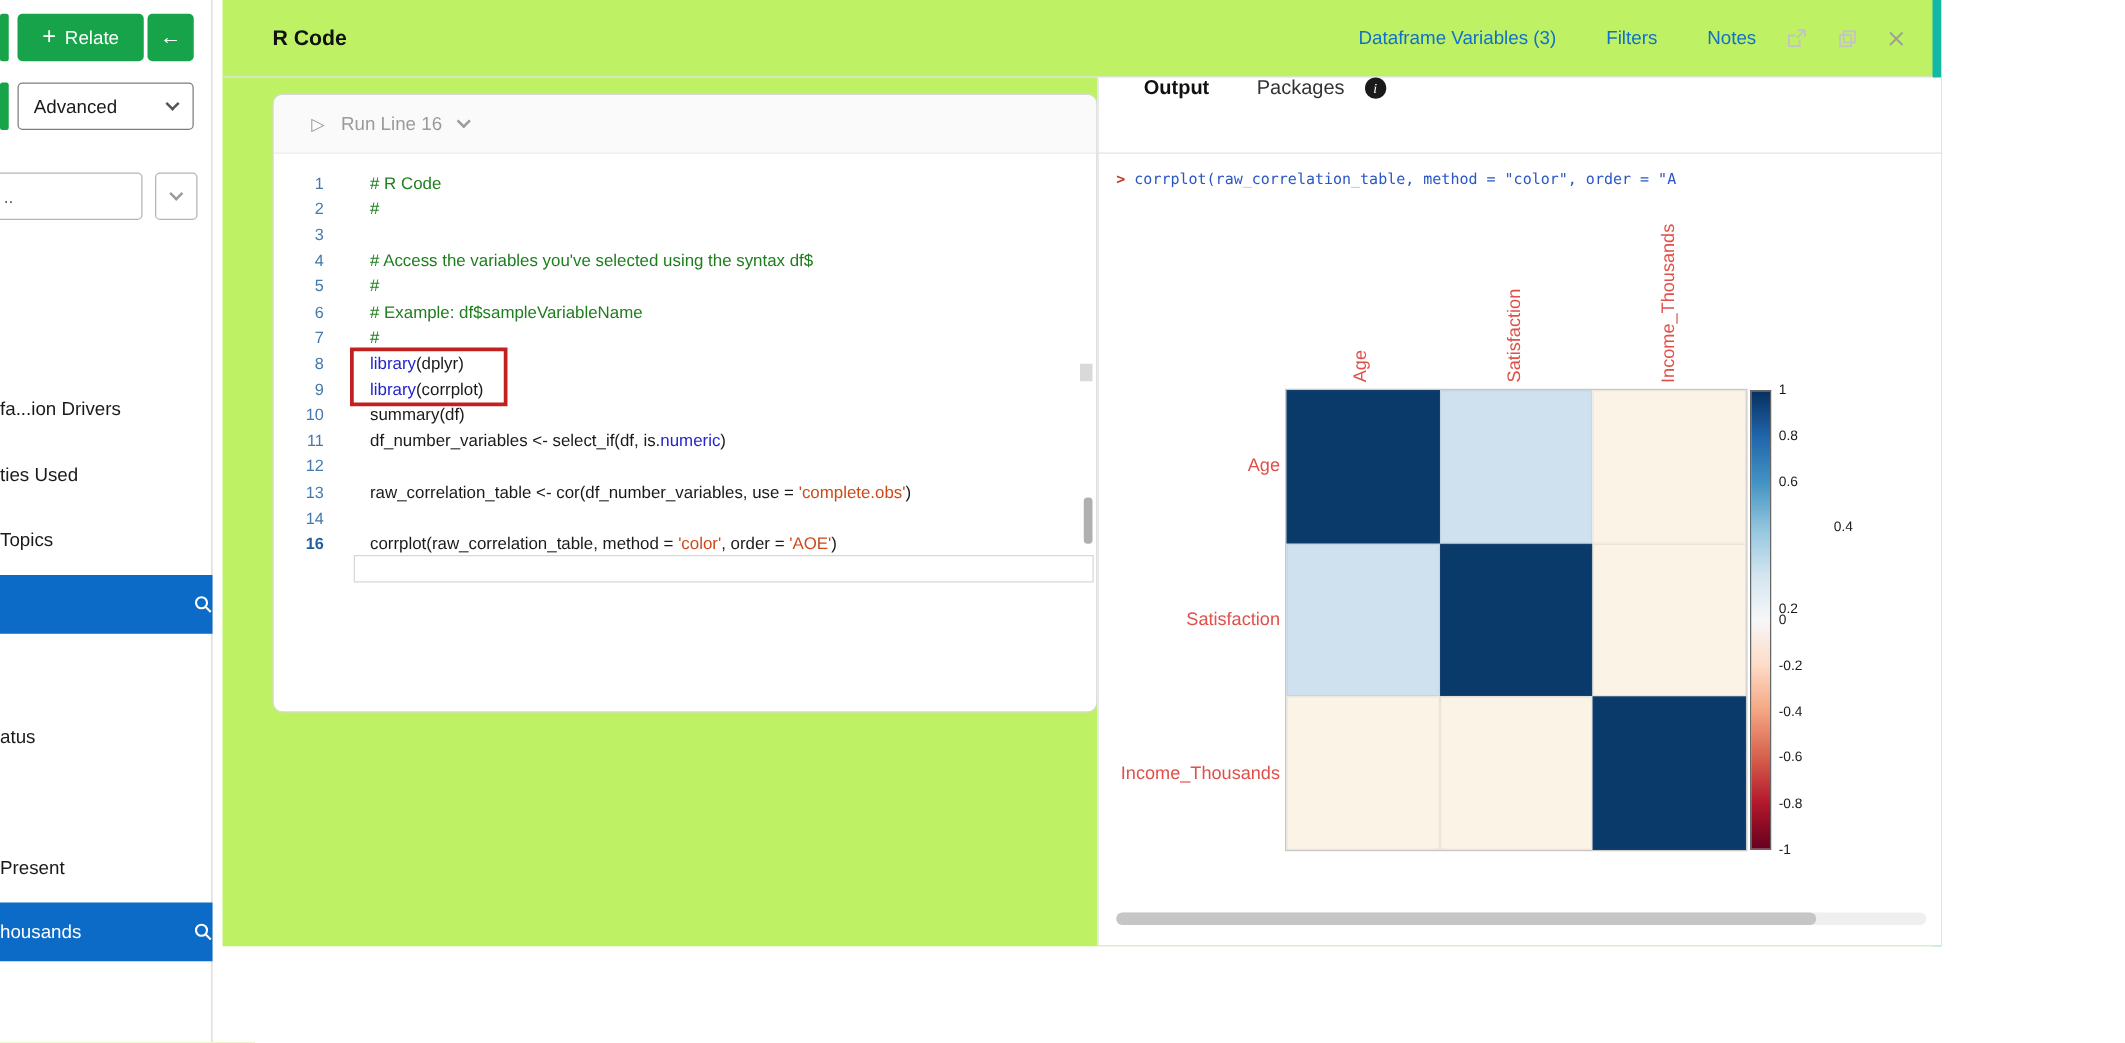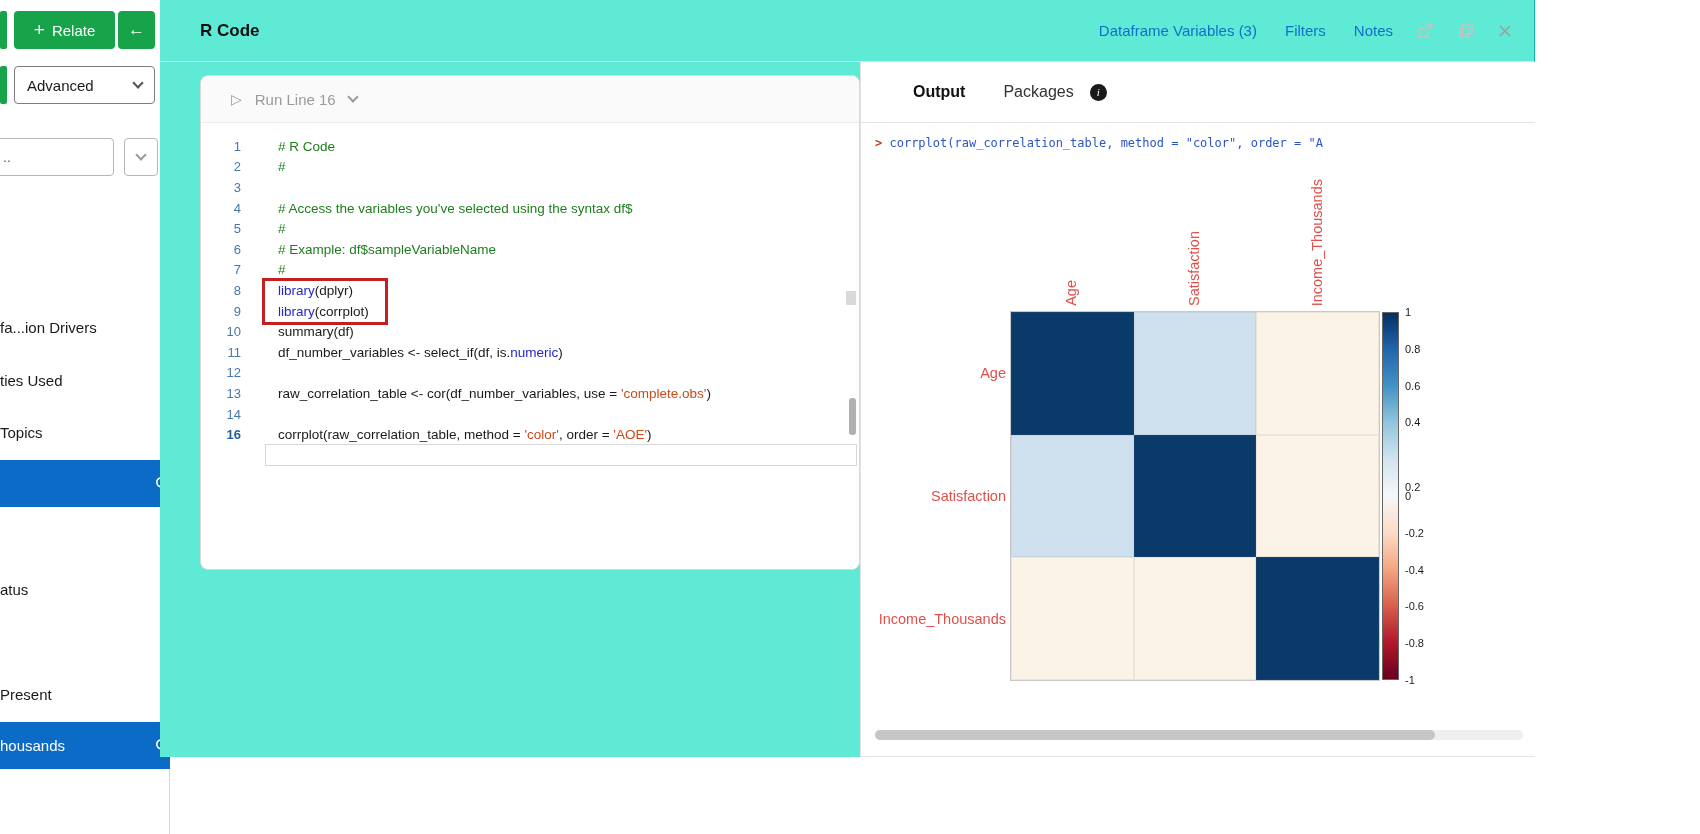--- a/index.html
+++ b/index.html
@@ -30,7 +30,7 @@
   .sb-list .sb-item:nth-child(7){top:722px}
 
   
-  .main{position:absolute;left:160px;top:0;width:1375px;height:757px;background:#5eead4;border-right:1px solid #14b8a6}
+  .main{position:absolute;left:178px;top:0;width:1375px;height:757px;background:#bef264;border-right:7px solid #14b8a6}
   .hdr{position:absolute;left:0;top:0;width:100%;height:62px;border-bottom:1px solid #e3e3e3;display:flex;align-items:center;padding:0 22px 0 40px}
   .hdr-title{font-size:17px;font-weight:bold;color:#111}
   .hdr-right{margin-left:auto;display:flex;align-items:center;gap:24px}

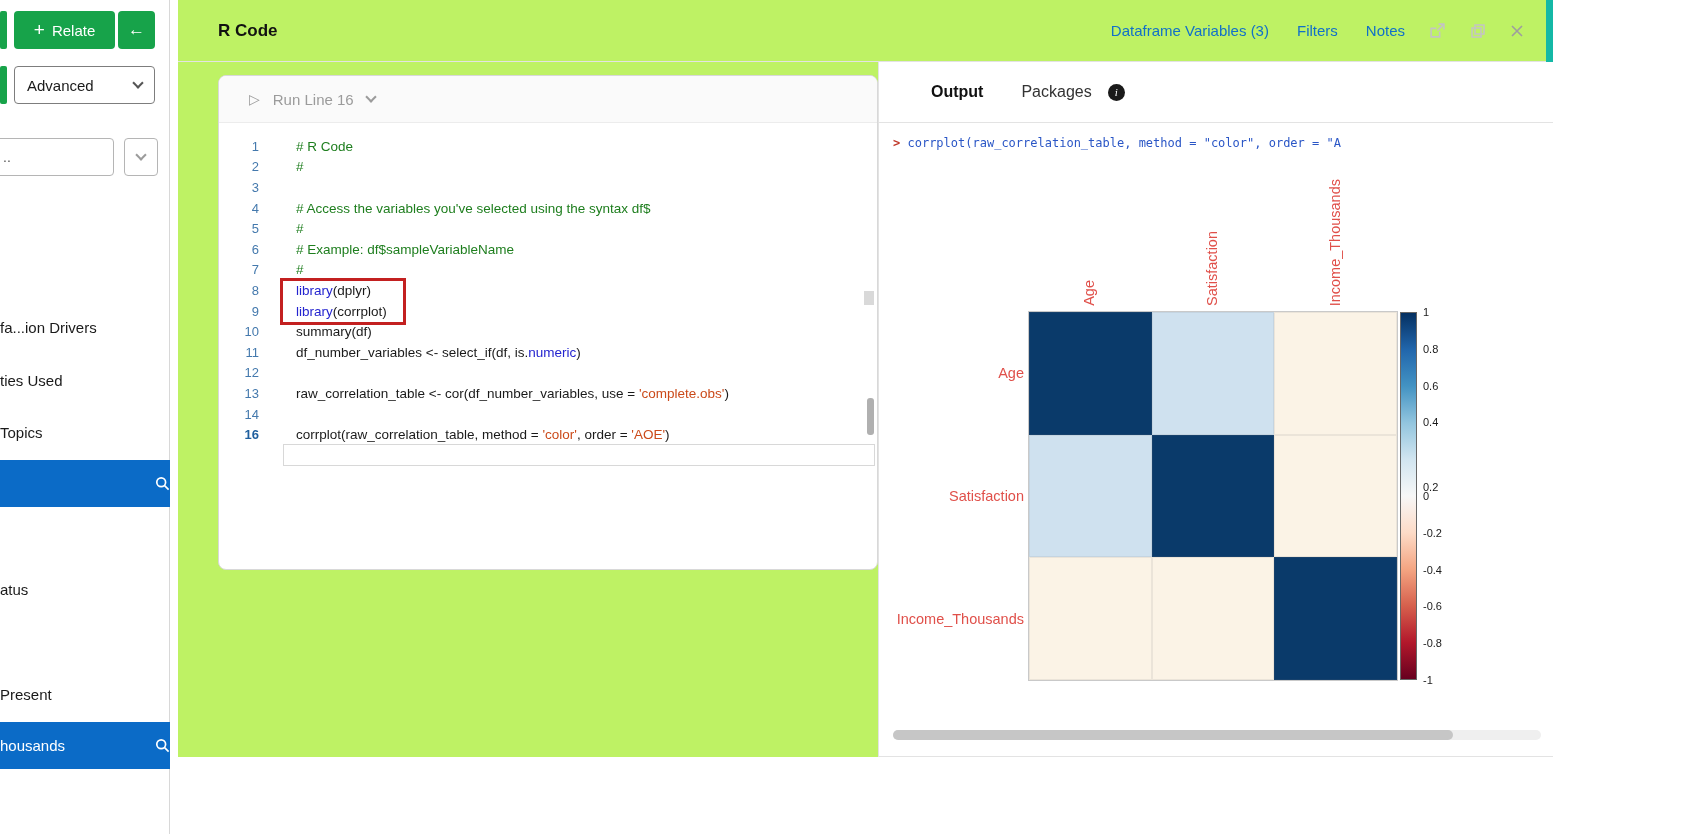--- a/index.html
+++ b/index.html
@@ -34,7 +34,7 @@
   .hdr{position:absolute;left:0;top:0;width:100%;height:62px;border-bottom:1px solid #e3e3e3;display:flex;align-items:center;padding:0 22px 0 40px}
   .hdr-title{font-size:17px;font-weight:bold;color:#111}
   .hdr-right{margin-left:auto;display:flex;align-items:center;gap:24px}
-  .hdr-links{display:flex;align-items:flex-start;gap:28px}
+  .hdr-links{display:flex;align-items:flex-start;gap:40px}
   .hdr-link{color:#1170c9;font-size:15px;text-decoration:none;cursor:pointer}
   .hdr-icon{display:flex;align-items:center;cursor:pointer}
 

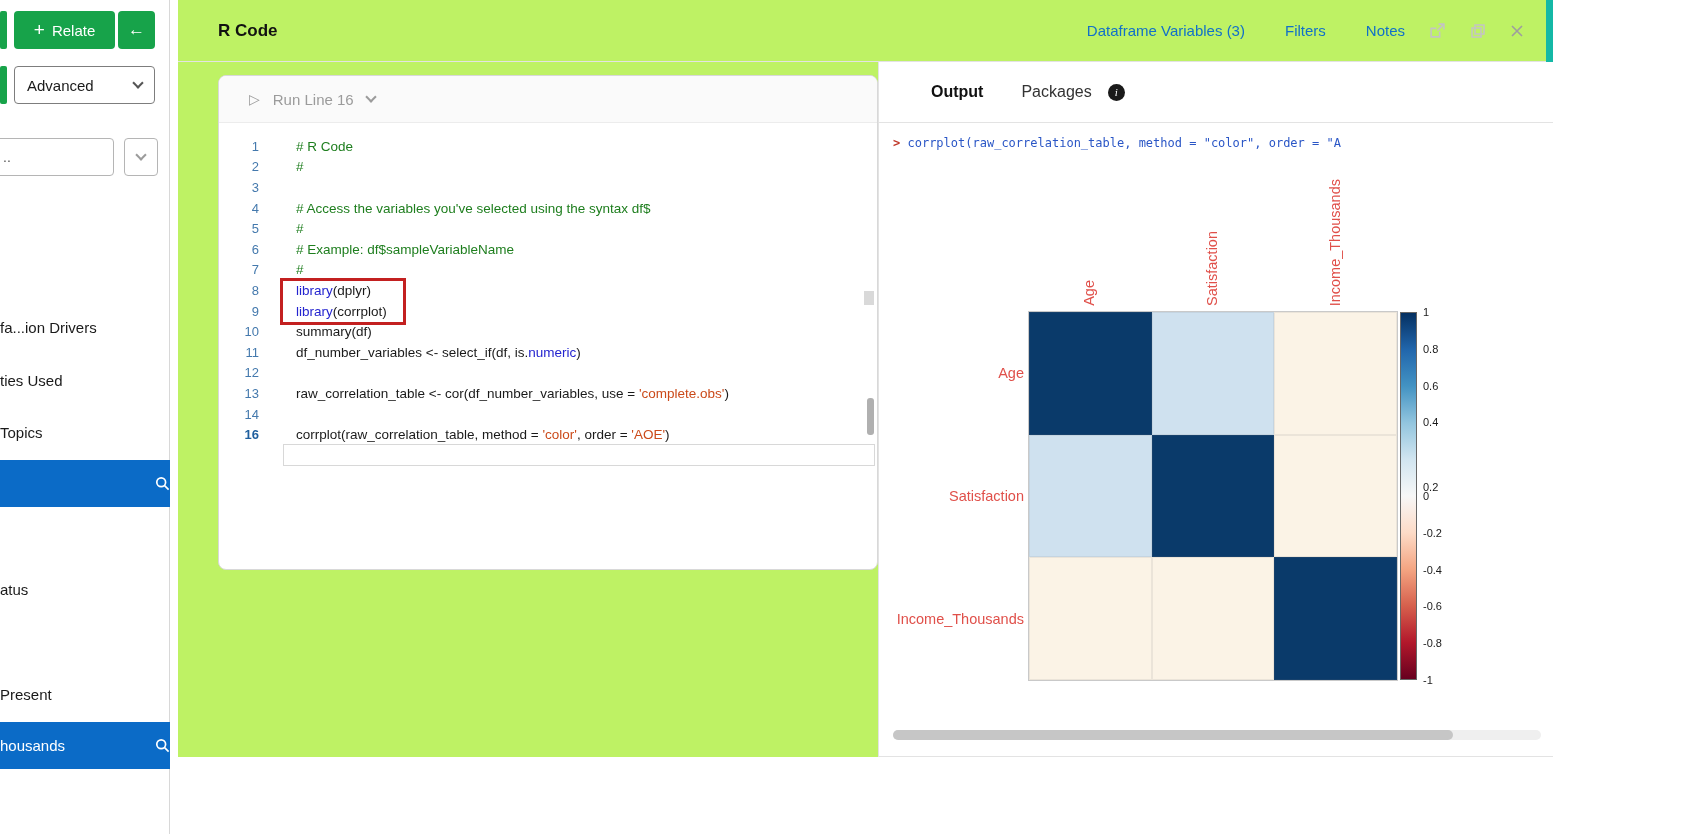--- a/index.html
+++ b/index.html
@@ -59,7 +59,7 @@
 
   
   .output{position:absolute;left:700px;top:62px;width:675px;height:695px;border-left:1px solid #e3e3e3;border-bottom:1px solid #e3e3e3;background:#fff}
-  .tabs{height:61px;border-bottom:1px solid #e3e3e3;display:flex;align-items:center;gap:38px;padding-left:52px}
+  .tabs{height:61px;border-bottom:1px solid #e3e3e3;display:flex;gap:38px;padding-left:36px}
   .tab{font-size:16px;color:#333;cursor:pointer}
   .tab.active{font-weight:bold;color:#111}
   .info-icon{width:17px;height:17px;border-radius:50%;background:#1a1a1a;color:#fff;font-size:11px;font-style:italic;font-family:"Liberation Serif",serif;display:flex;align-items:center;justify-content:center;margin-left:-22px;cursor:pointer}

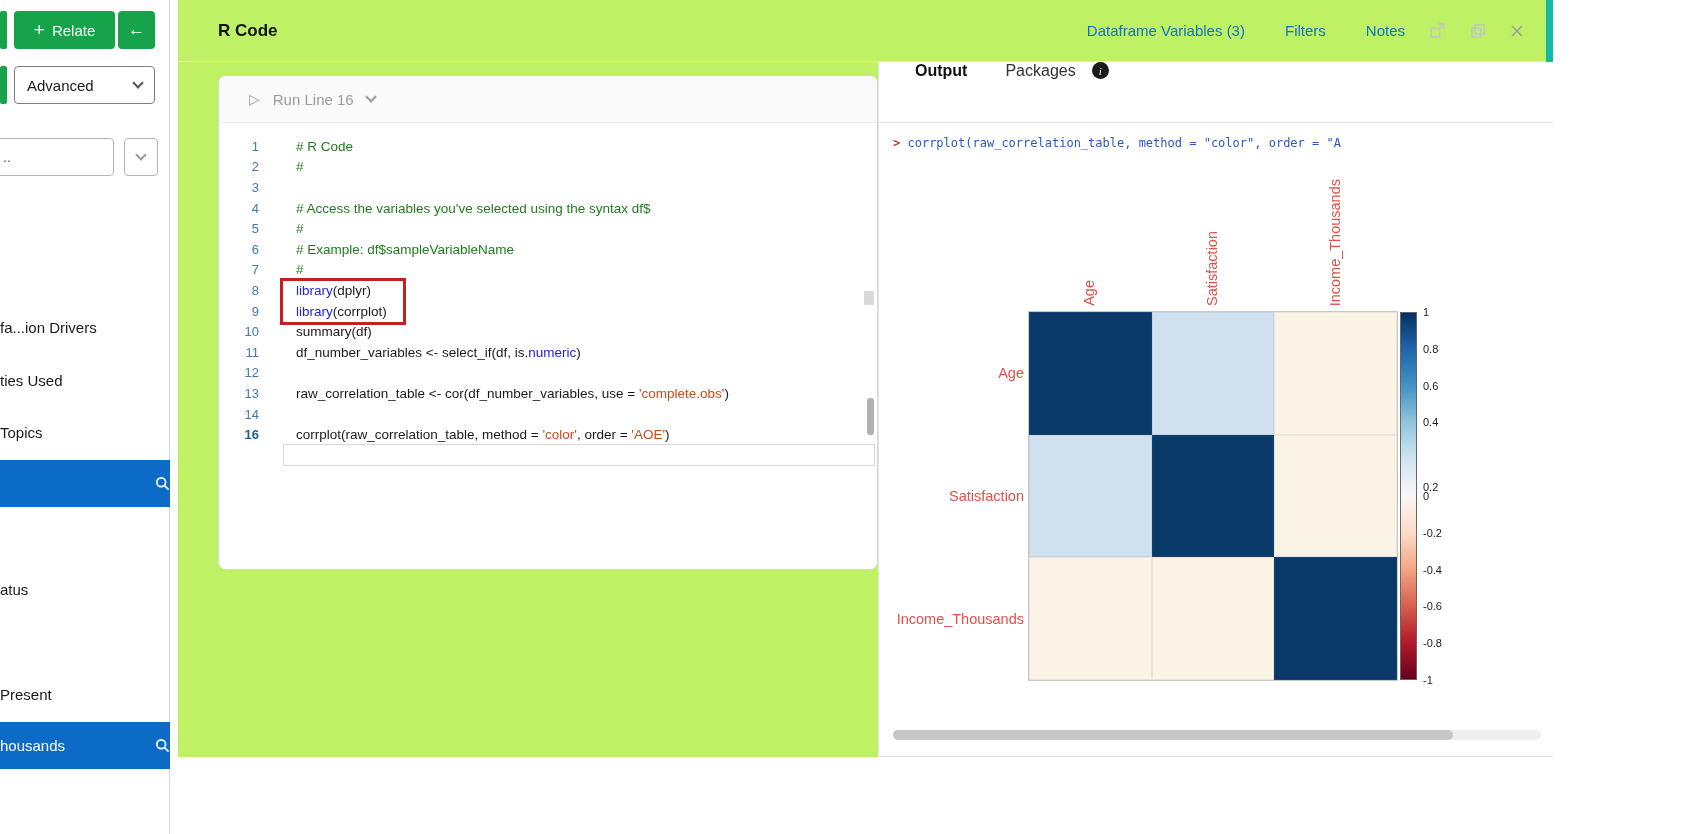--- a/index.html
+++ b/index.html
@@ -264,7 +264,7 @@
             <div class="ctick" style="top: 0px;">1</div>
             <div class="ctick" style="top: 36.8px;">0.8</div>
             <div class="ctick" style="top: 73.6px;">0.6</div>
-            <div class="ctick" style="top: 110.4px;">0.4</div>
+            <div class="ctick" style="top: 110.4px; margin-left: 44px;">0.4</div>
             <div class="ctick" style="top: 147.2px; margin-top: 28px;">0.2</div>
             <div class="ctick" style="top: 184px;">0</div>
             <div class="ctick" style="top: 220.8px;">-0.2</div>

